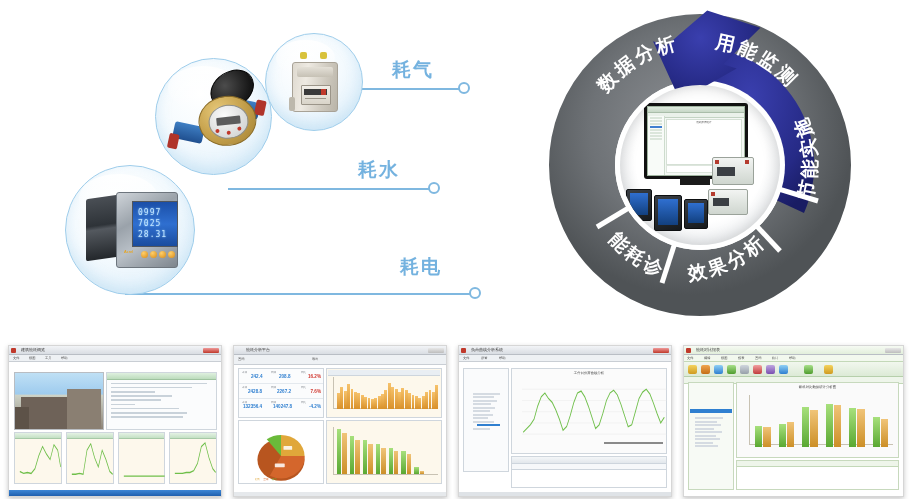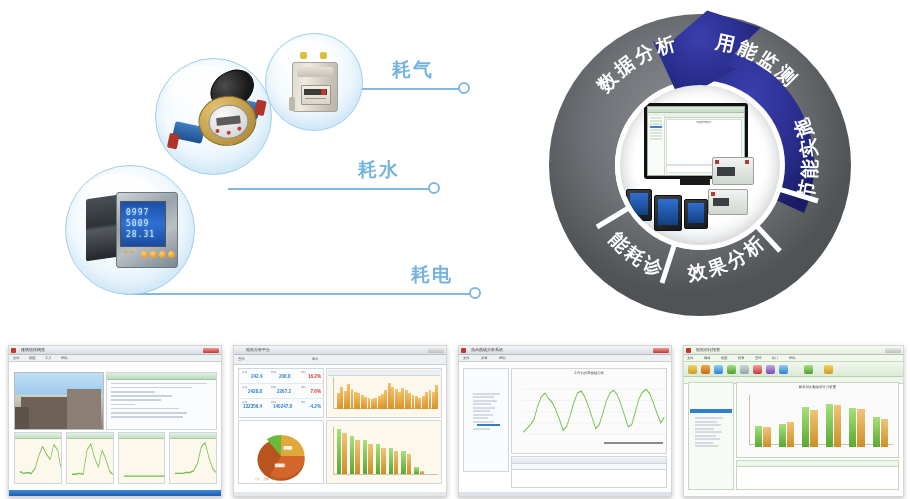--- a/index.html
+++ b/index.html
@@ -73,7 +73,7 @@
   .em-front{position:absolute;left:30px;top:0px;width:60px;height:74px;border-radius:3px;
     background:linear-gradient(150deg,#cfd4d9 0%,#9aa2aa 35%,#b9c0c7 60%,#7d858d 100%);
     border:1px solid #6d757d;}
-  .em-screen{position:absolute;left:3px;top:8px;width:44px;height:44px;
+  .em-screen{position:absolute;left:15px;top:8px;width:44px;height:44px;
     background:linear-gradient(180deg,#1b4fa8 0%,#2f6fd0 50%,#1a4c9e 100%);
     border:1px solid #52565b;}
   .em-dig{position:absolute;left:5px;color:#bfe4ff;font-size:8px;letter-spacing:1px;

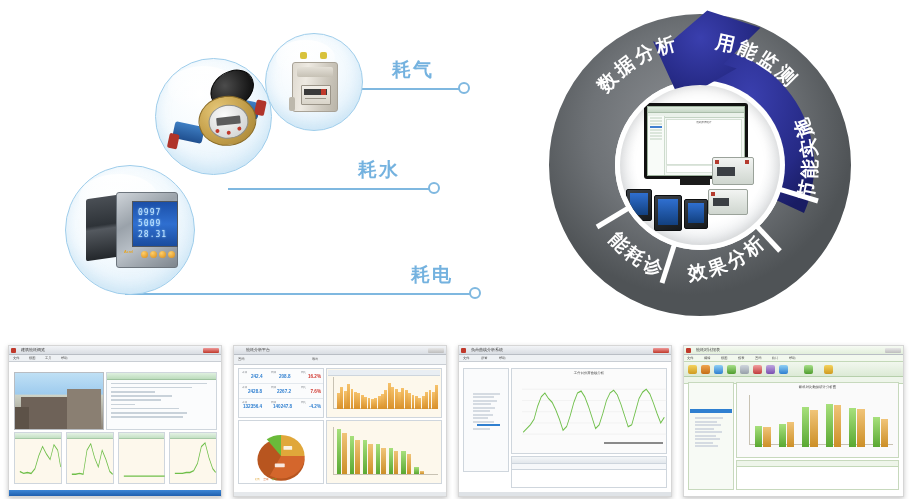--- a/index.html
+++ b/index.html
@@ -255,7 +255,7 @@
       <div class="em-front">
         <div class="em-screen">
           <div class="em-dig em-d1">0997</div>
-          <div class="em-dig em-d2">5009</div>
+          <div class="em-dig em-d2">7025</div>
           <div class="em-dig em-d3">28.31</div>
         </div>
         <div class="em-brand">Acrel</div>

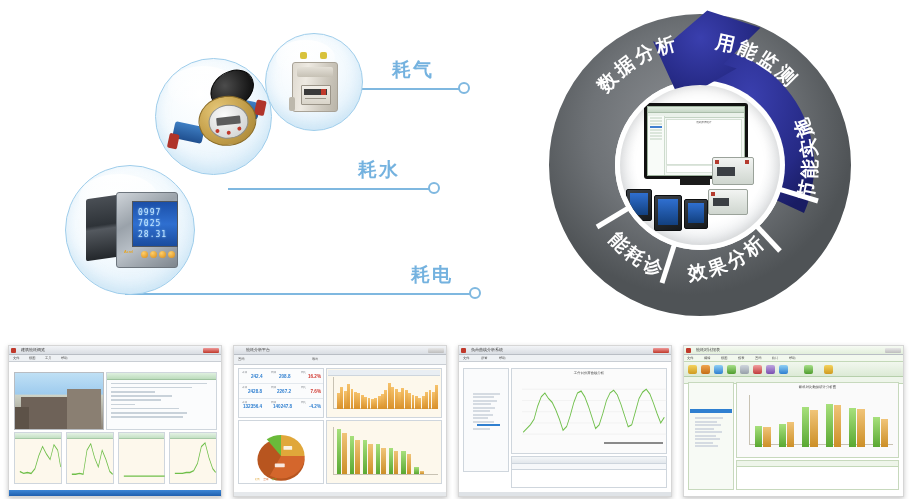--- a/index.html
+++ b/index.html
@@ -210,7 +210,7 @@
 
   <div class="conn" style="left:125px;top:293px;width:348px;"></div>
   <div class="endpt" style="left:469px;top:287px;"></div>
-  <div class="conn-label" style="left:400px;top:262px;margin-left:11px;">耗电</div>
+  <div class="conn-label" style="left:400px;top:254px;">耗电</div>
 
   <div class="bubble" id="bubble-gas">
     <div class="gloss"></div>

